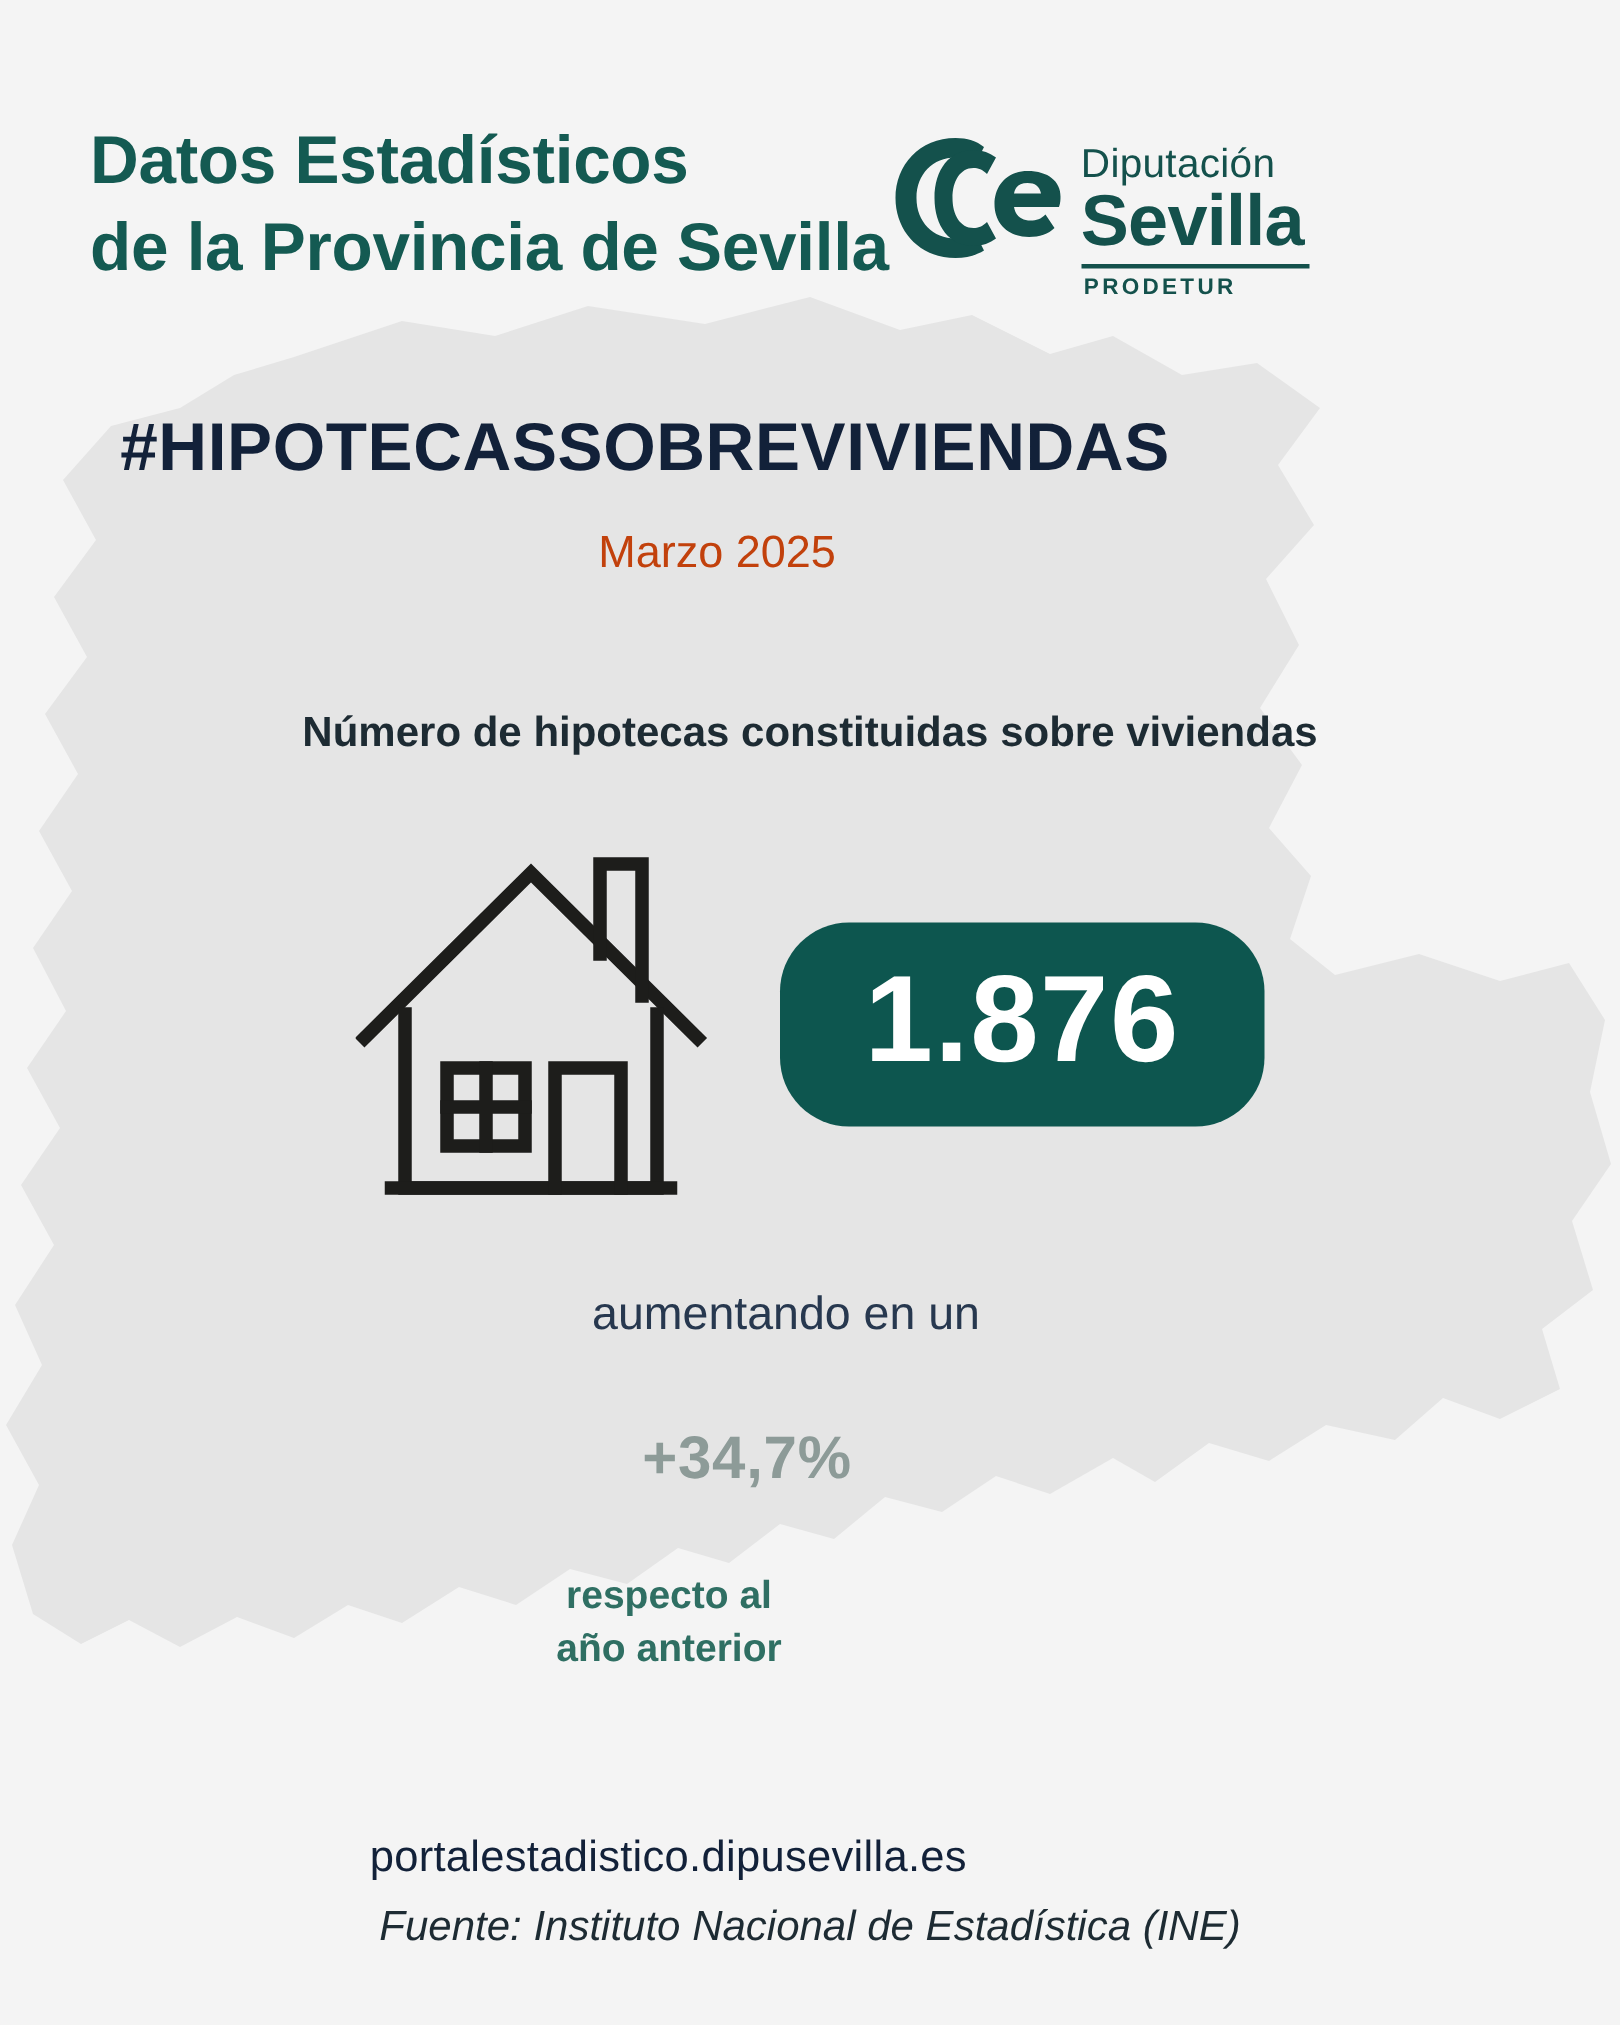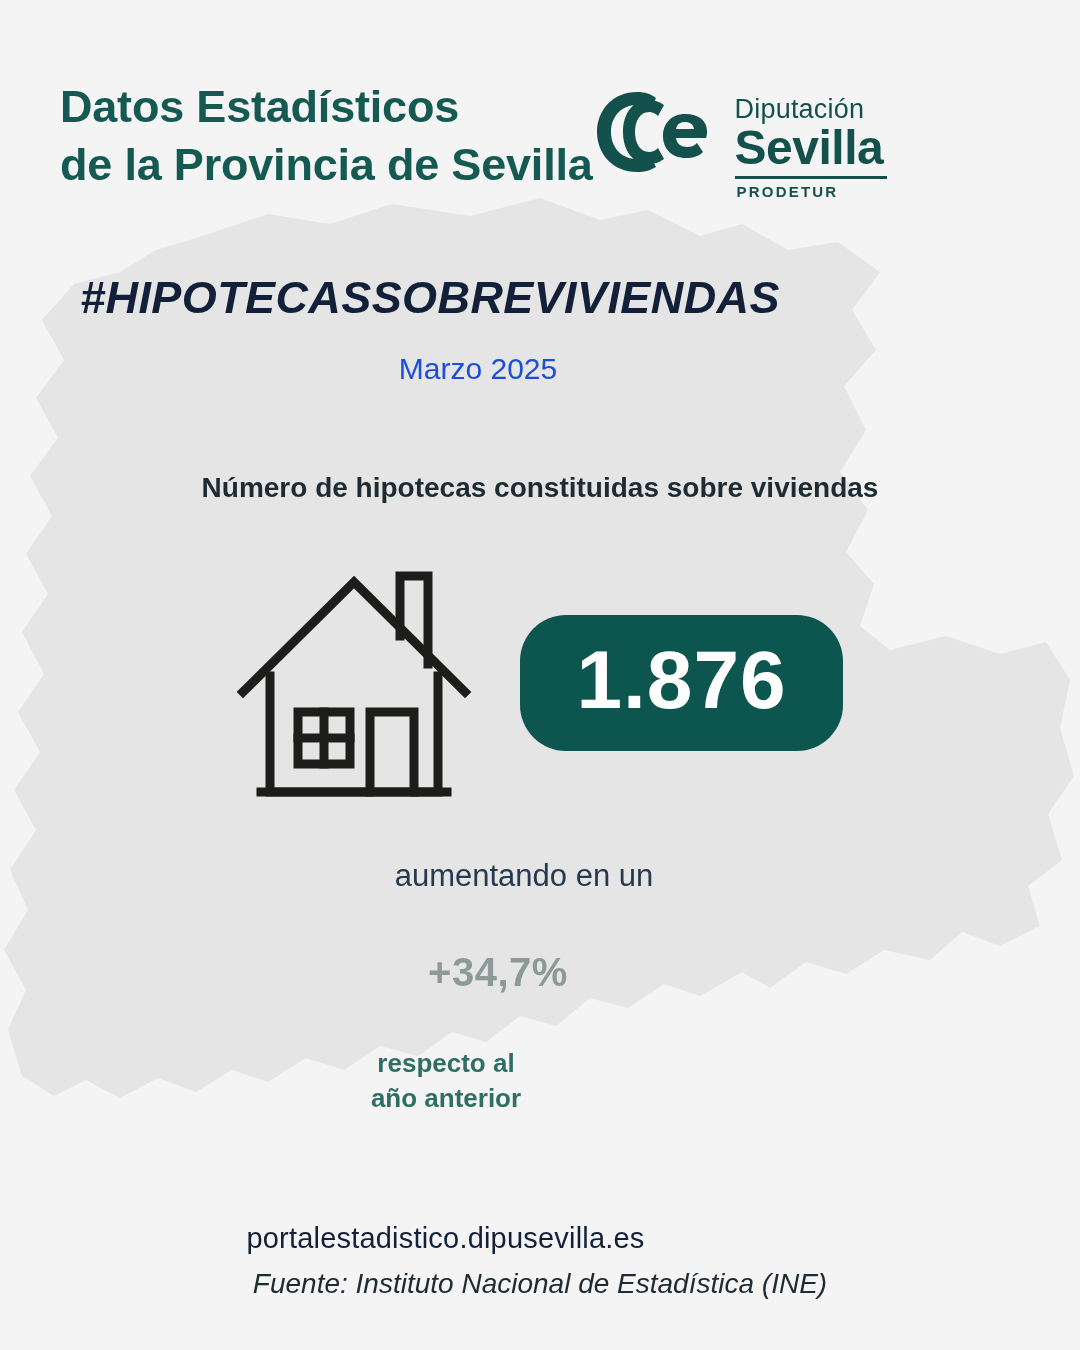--- a/index.html
+++ b/index.html
@@ -58,7 +58,7 @@
   .logo {
     display: flex;
     align-items: flex-start;
-    gap: 14px;
+    gap: 0;
     padding-top: 8px;
   }
   .logo-mark {

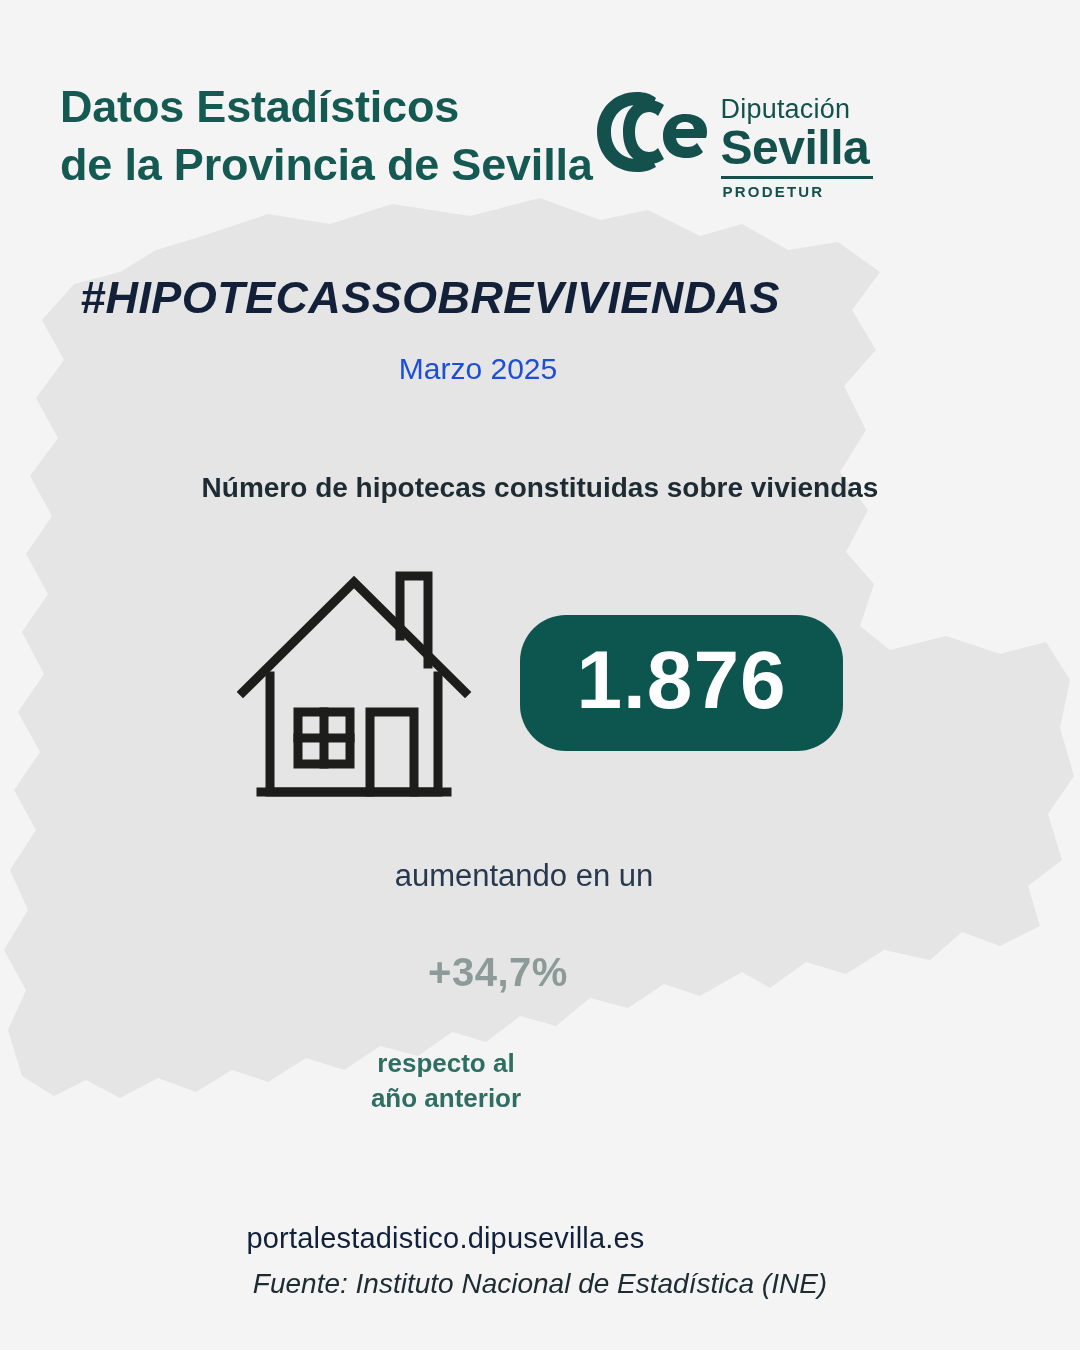--- a/index.html
+++ b/index.html
@@ -109,7 +109,6 @@
     font-weight: bold;
     color: #122139;
     letter-spacing: 0.4px;
-    font-style: italic;
   }
   .date {
     position: absolute;

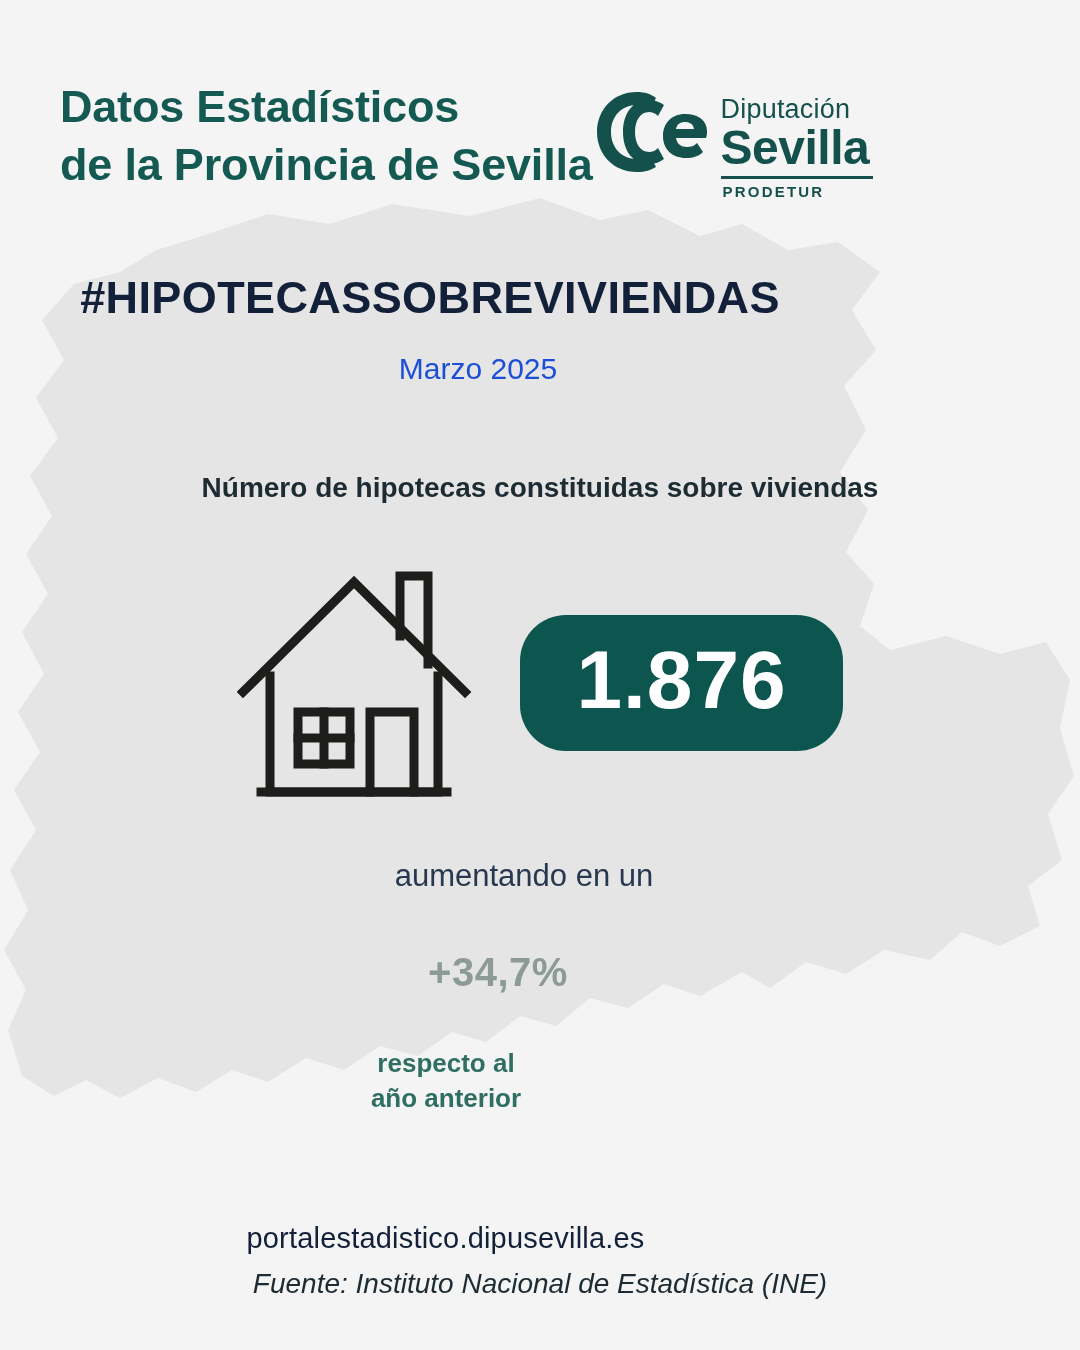--- a/index.html
+++ b/index.html
@@ -117,7 +117,7 @@
     width: 956px;
     text-align: center;
     font-size: 30px;
-    color: #1d4ed8;
+    color: #c2410c;
   }
 
   

